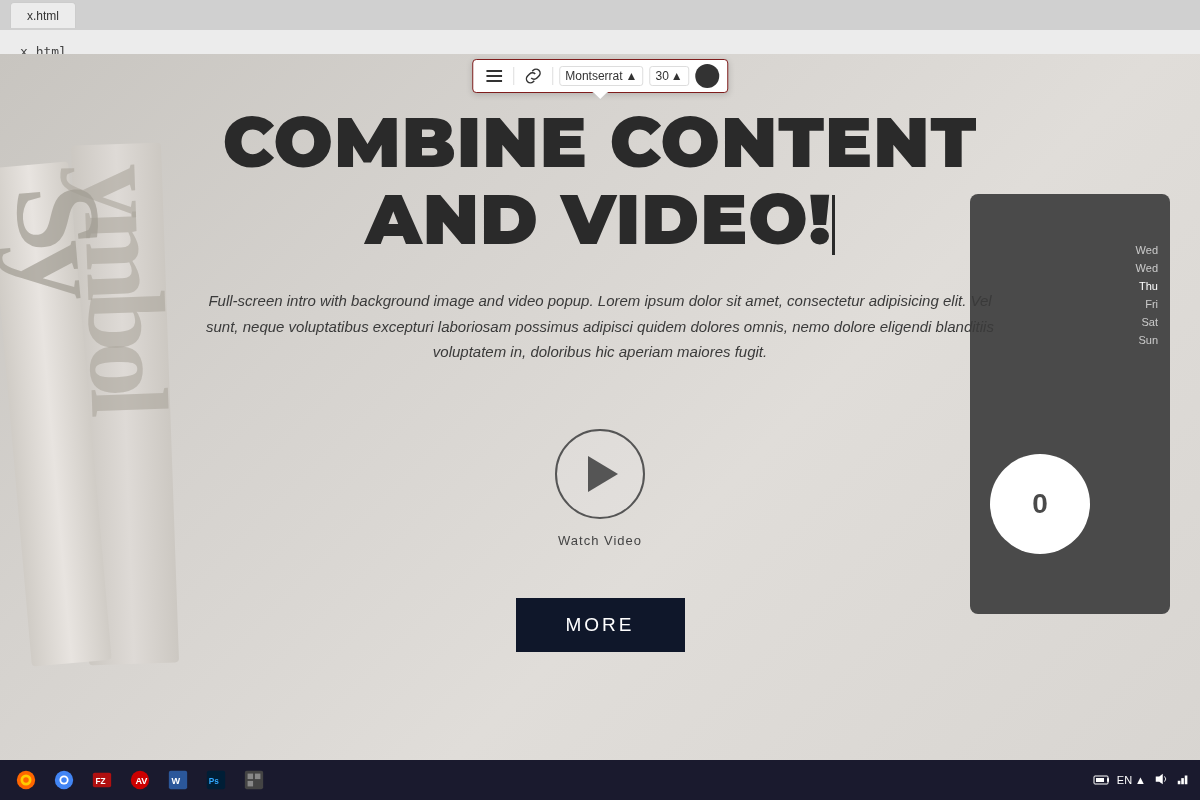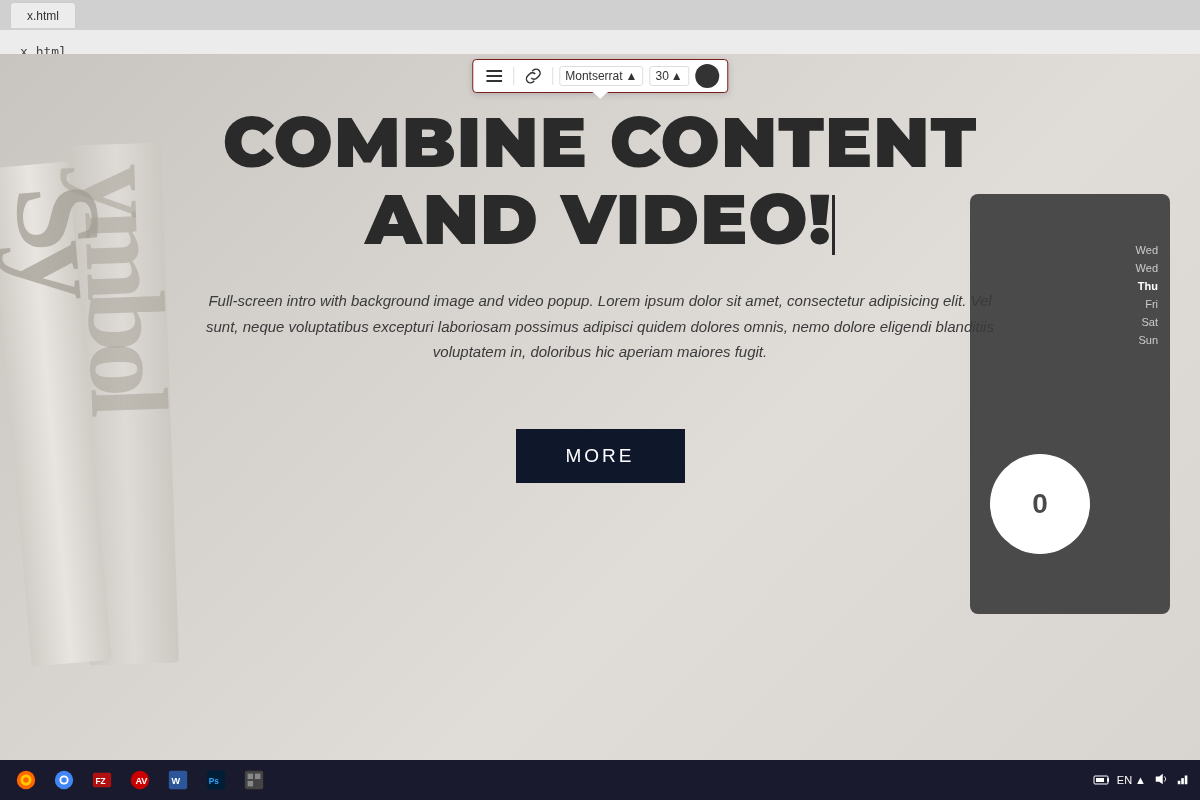--- a/index.html
+++ b/index.html
@@ -519,7 +519,7 @@
       <div style="position:absolute; right:12px; top:50px; font-size:11px; color:rgba(255,255,255,0.7); display:flex; flex-direction:column; gap:6px; text-align:right;">
         <span>Wed</span>
           <span>Wed</span>
-          <span style="font-weight:bold; color:white;">Thu</span>
+          <span style="font-weight:normal; color:white;">Thu</span>
           <span>Fri</span>
           <span>Sat</span>
           <span>Sun</span>

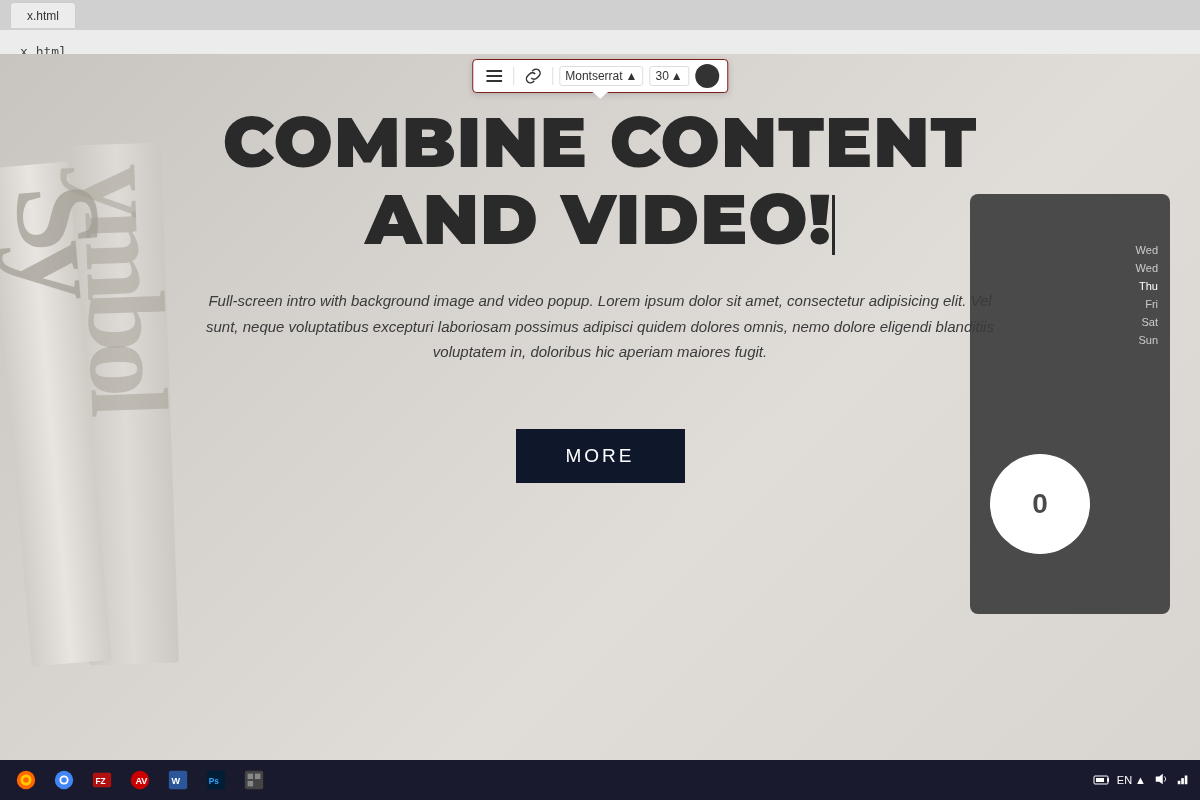--- a/index.html
+++ b/index.html
@@ -537,6 +537,12 @@
 
     <p class="hero-subtitle">Full-screen intro with background image and video popup. Lorem ipsum dolor sit amet, consectetur adipisicing elit. Vel sunt, neque voluptatibus excepturi laboriosam possimus adipisci quidem dolores omnis, nemo dolore eligendi blanditiis voluptatem in, doloribus hic aperiam maiores fugit.</p>
 
+    <div class="play-button-area">
+      <div class="play-circle">
+        <div class="play-triangle"></div>
+      </div>
+      <span class="watch-video-text">Watch Video</span>
+    </div>
 
     <button class="more-btn">MORE</button>
   </div>

